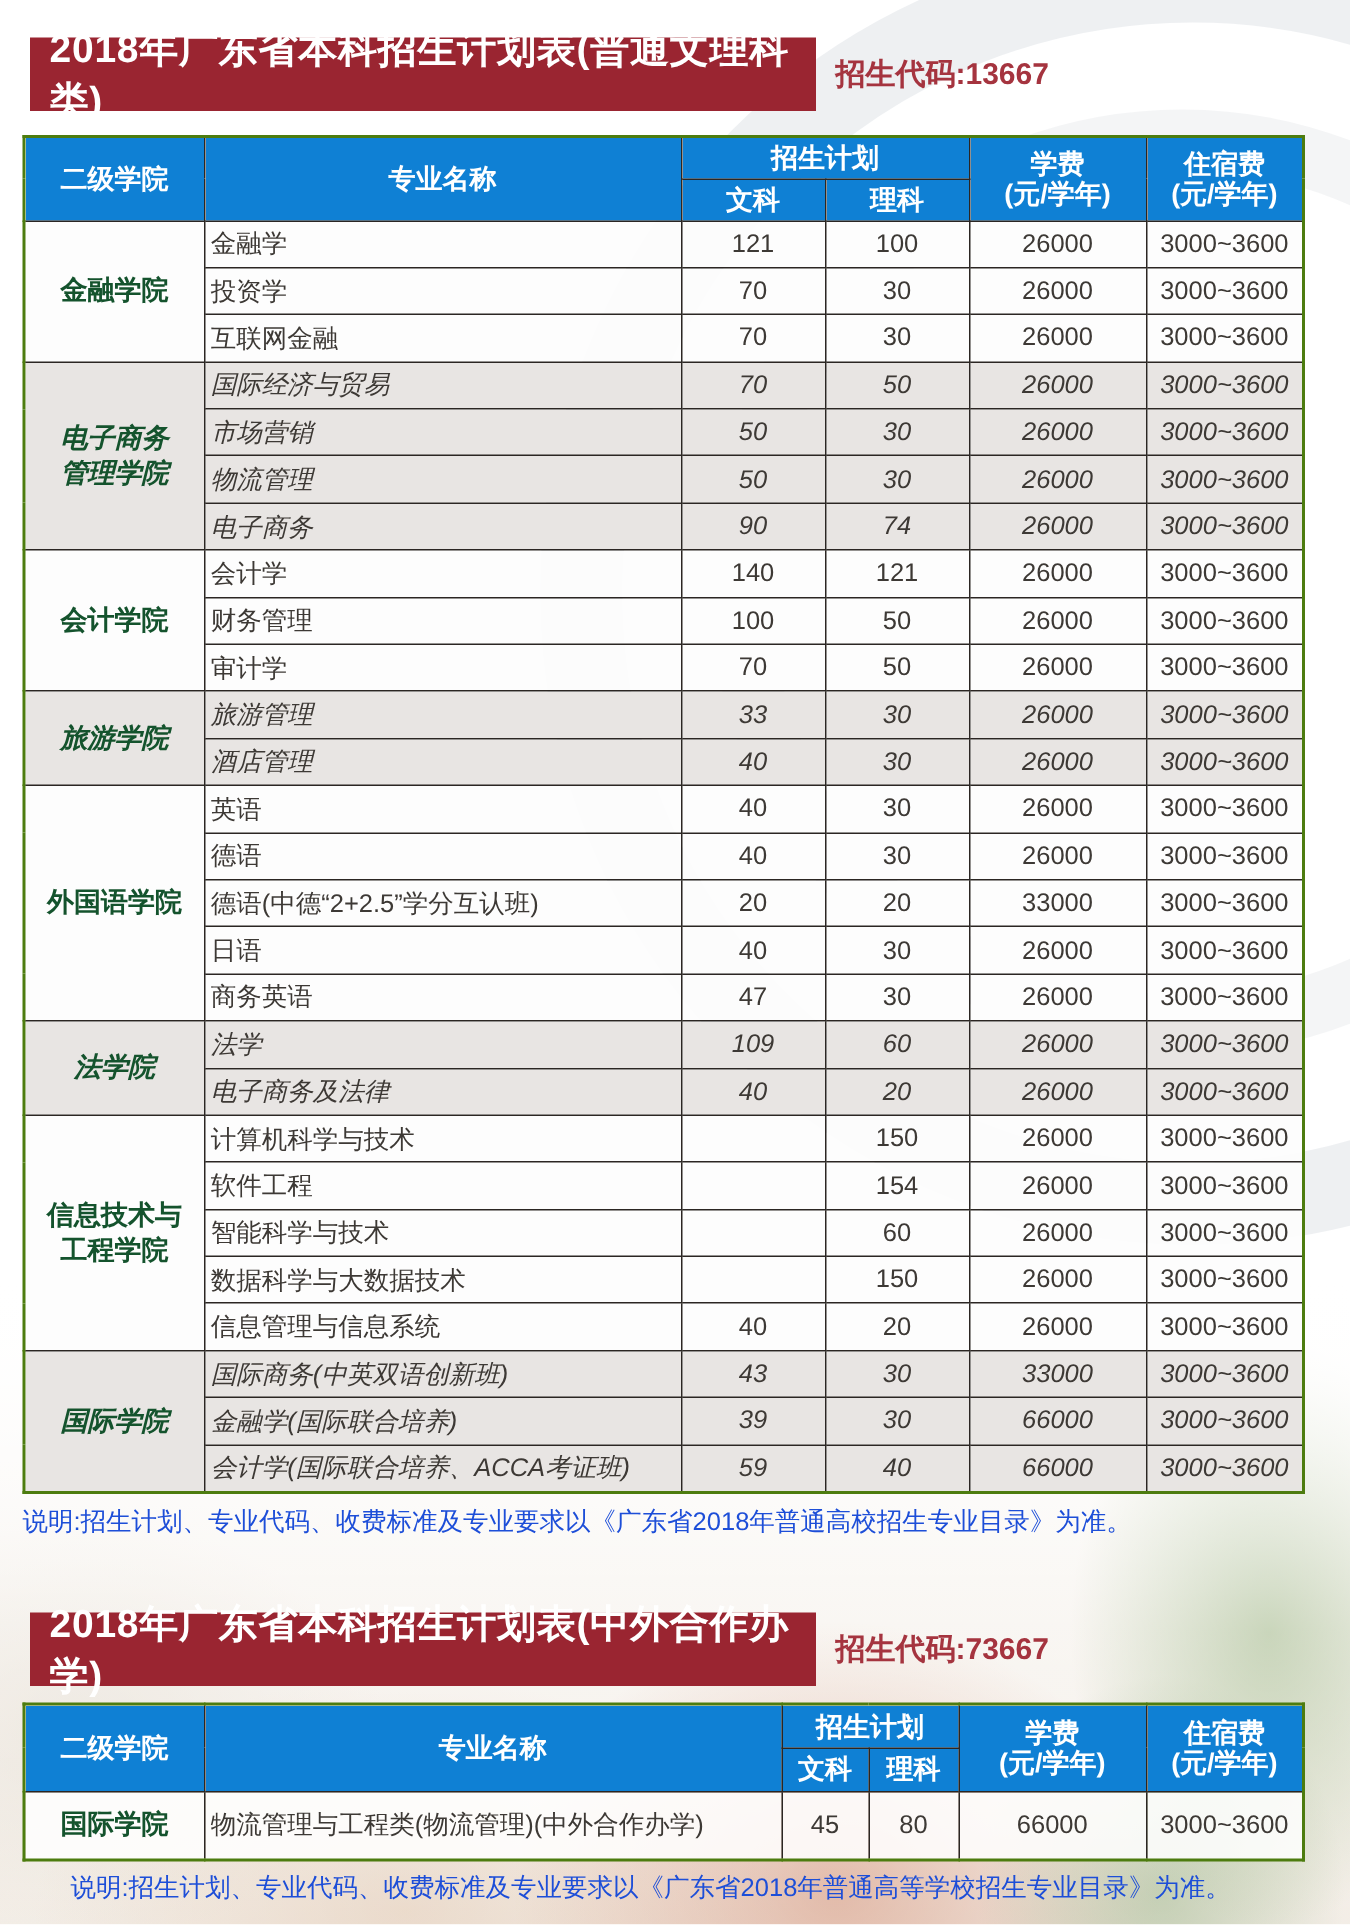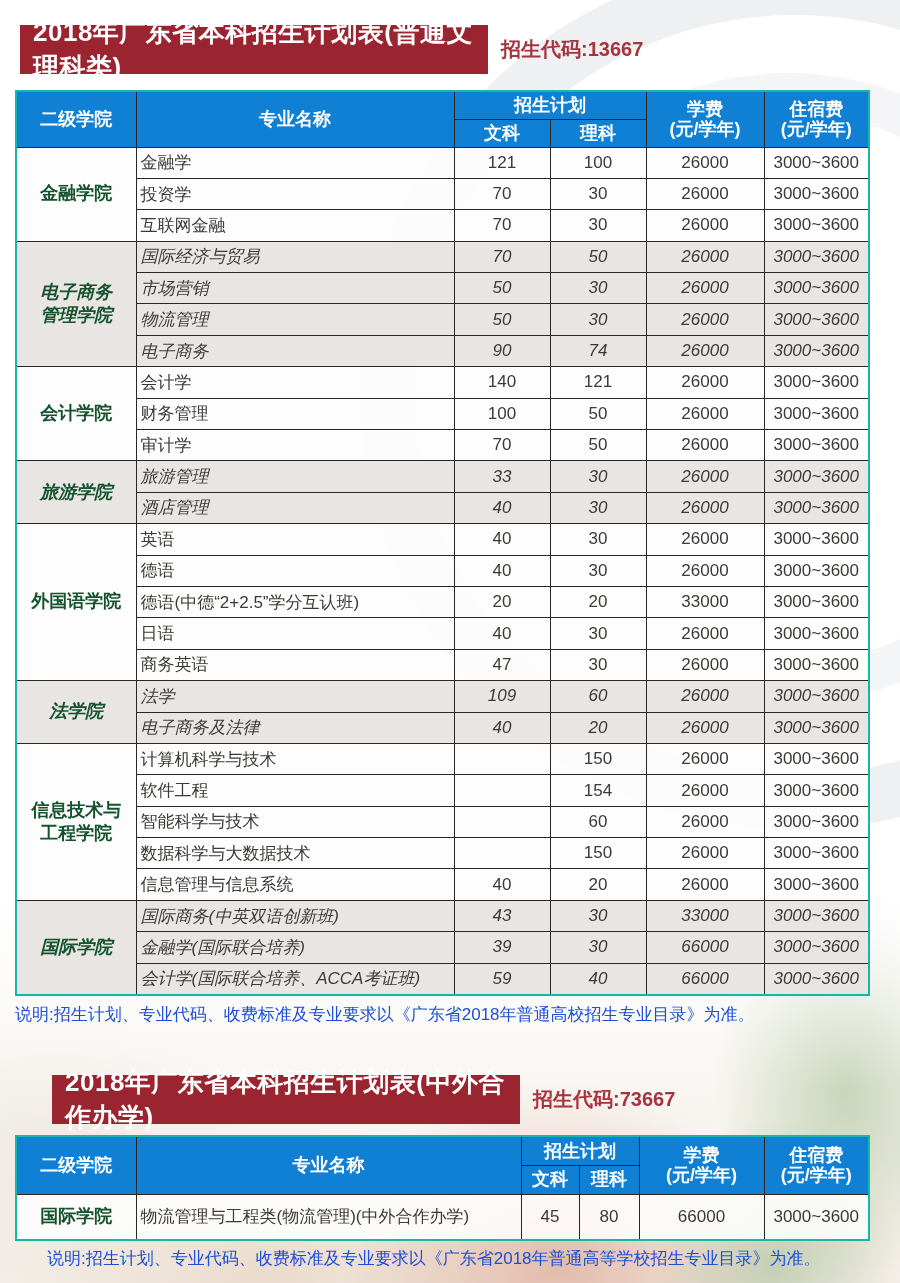--- a/index.html
+++ b/index.html
@@ -33,7 +33,7 @@
   .banner-row.first{top:25px;}
   .banner-row.second{top:1075px;margin-left:32px;}
   .banner{
-    width:468px;height:49px;box-sizing:border-box;background:#9a2531;
+    width:524px;height:49px;box-sizing:border-box;background:#9a2531;
     color:#ffffff;font-weight:bold;font-size:26px;letter-spacing:0.5px;
     display:flex;align-items:center;padding-left:13px;
   }

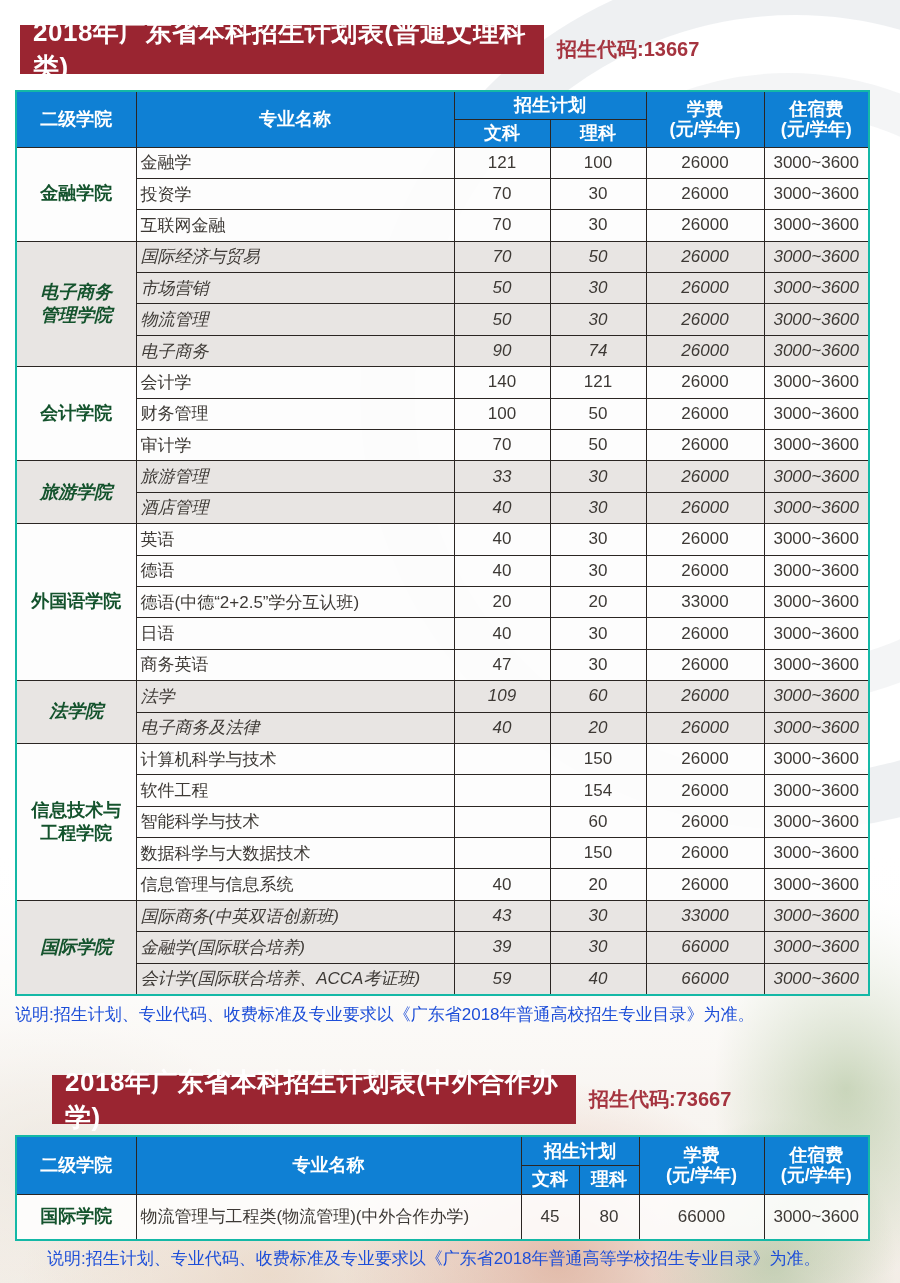--- a/index.html
+++ b/index.html
@@ -41,7 +41,7 @@
   
   table.sched{
     position:absolute;left:15px;z-index:2;border-collapse:collapse;table-layout:fixed;
-    width:853px;border:2px solid #14b8a6;
+    width:853px;border:2px solid #4d7c0f;
   }
   #table1{top:90px;}
   #table2{top:1135px;}

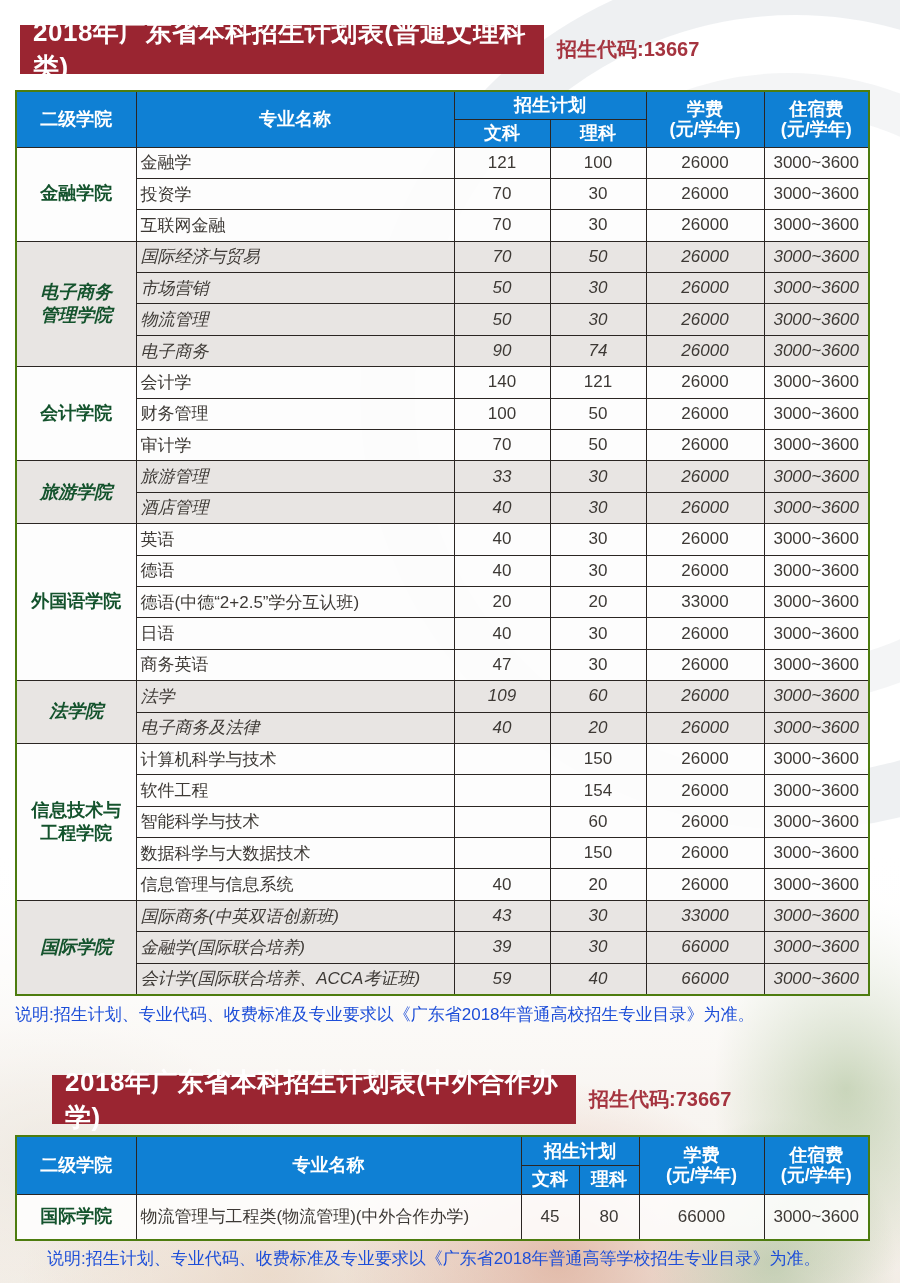--- a/index.html
+++ b/index.html
@@ -31,7 +31,7 @@
   
   .banner-row{position:absolute;left:20px;display:flex;align-items:center;z-index:2;}
   .banner-row.first{top:25px;}
-  .banner-row.second{top:1075px;margin-left:32px;}
+  .banner-row.second{top:1075px;}
   .banner{
     width:524px;height:49px;box-sizing:border-box;background:#9a2531;
     color:#ffffff;font-weight:bold;font-size:26px;letter-spacing:0.5px;

